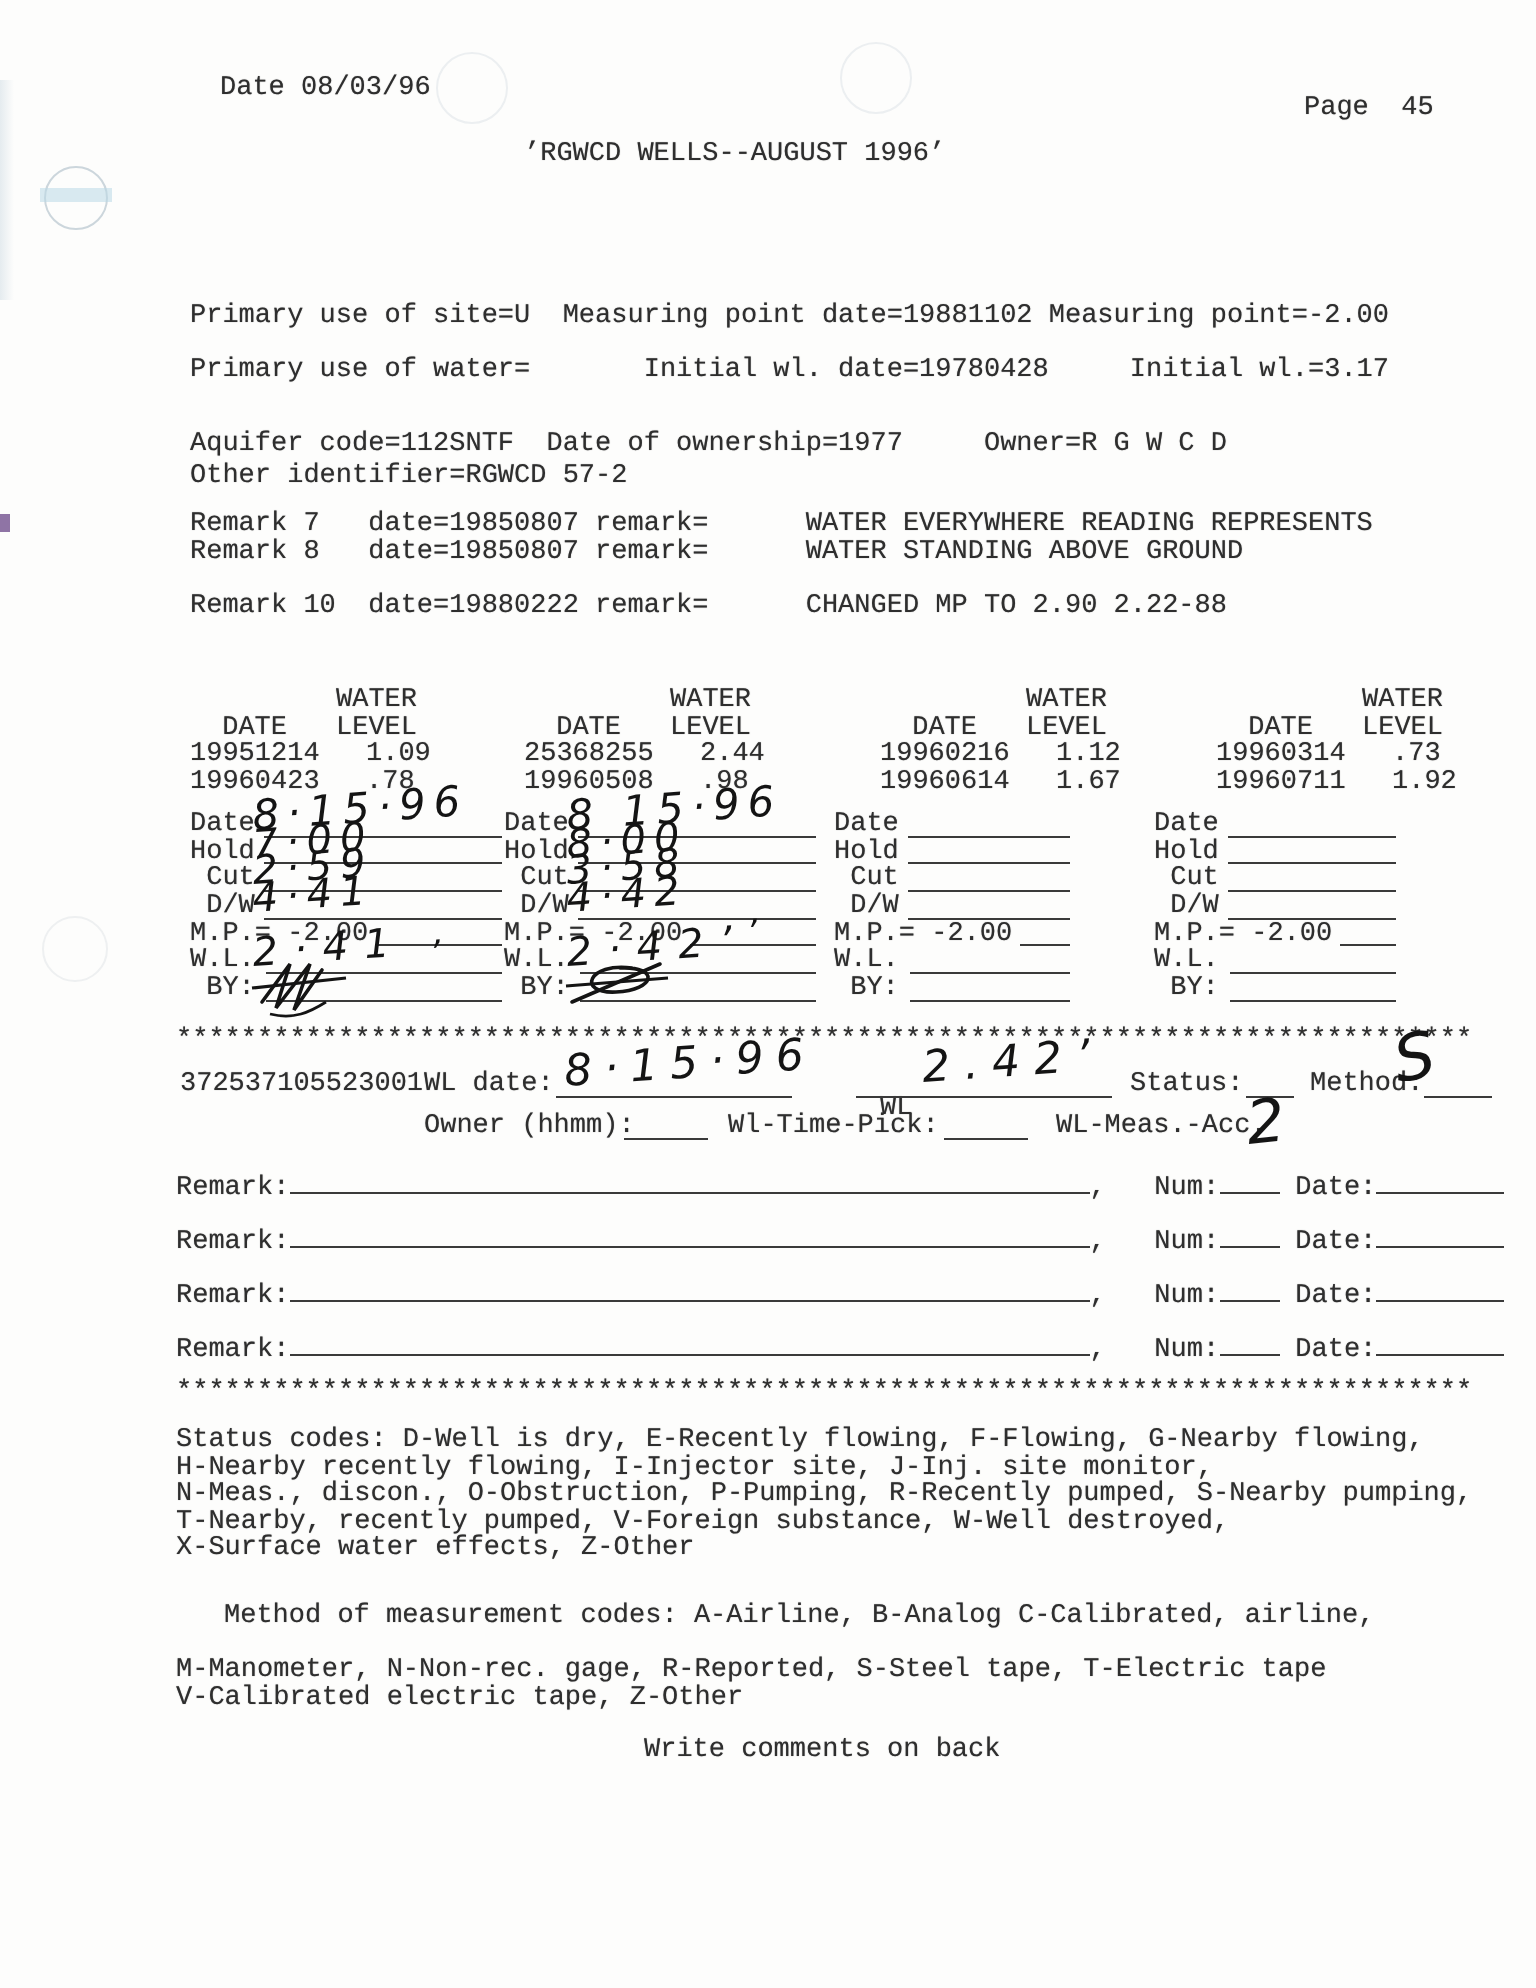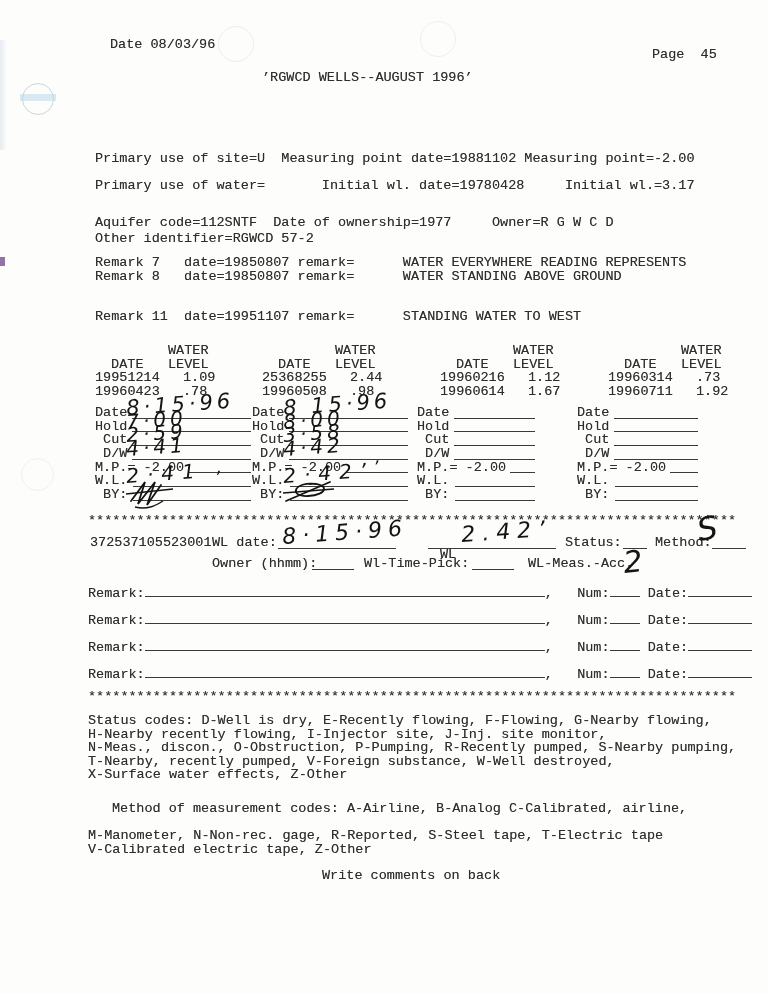--- a/index.html
+++ b/index.html
@@ -67,6 +67,7 @@
 
   <div class="t" style="left:95px; top:256px;">Remark 7   date=19850807 remark=      WATER EVERYWHERE READING REPRESENTS</div>
   <div class="t" style="left:95px; top:269.5px;">Remark 8   date=19850807 remark=      WATER STANDING ABOVE GROUND</div>
+  <div class="t" style="left:95px; top:296.5px;">Remark 10  date=19880222 remark=      CHANGED MP TO 2.90 2.22-88</div>
   <div class="t" style="left:95px; top:310px;">Remark 11  date=19951107 remark=      STANDING WATER TO WEST</div>
 
   <div class="wlcol" style="left:95px;">

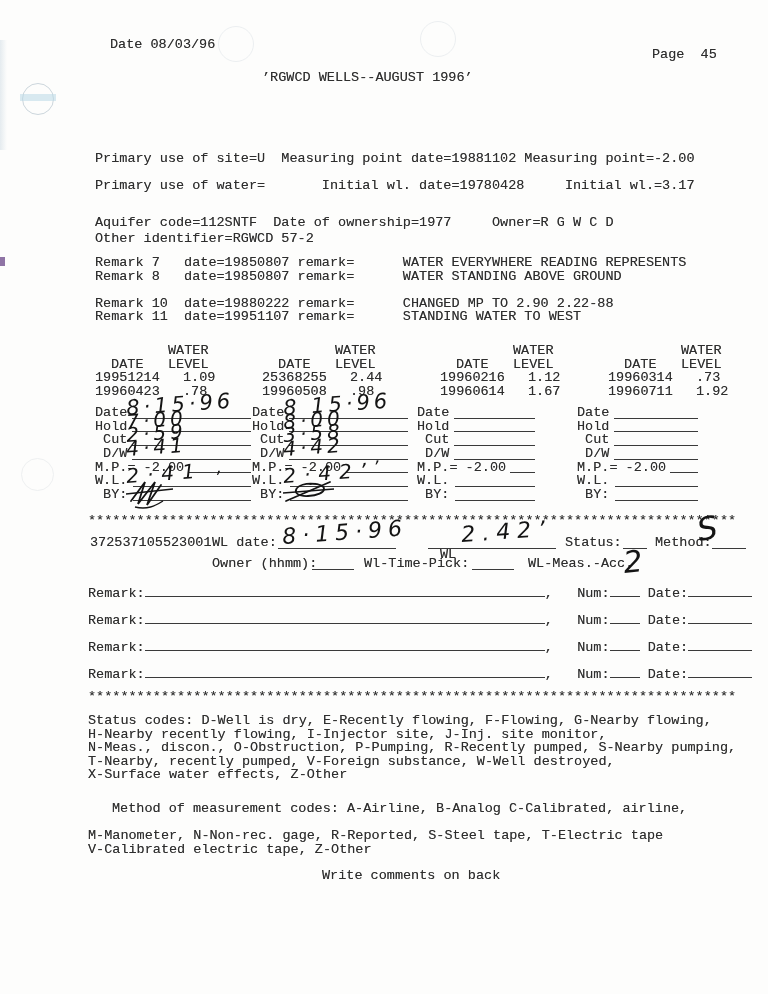--- a/index.html
+++ b/index.html
@@ -68,7 +68,6 @@
   <div class="t" style="left:95px; top:256px;">Remark 7   date=19850807 remark=      WATER EVERYWHERE READING REPRESENTS</div>
   <div class="t" style="left:95px; top:269.5px;">Remark 8   date=19850807 remark=      WATER STANDING ABOVE GROUND</div>
   <div class="t" style="left:95px; top:296.5px;">Remark 10  date=19880222 remark=      CHANGED MP TO 2.90 2.22-88</div>
-  <div class="t" style="left:95px; top:310px;">Remark 11  date=19951107 remark=      STANDING WATER TO WEST</div>
 
   <div class="wlcol" style="left:95px;">
     <div class="wlrow"><span class="wl-water">WATER</span></div>

